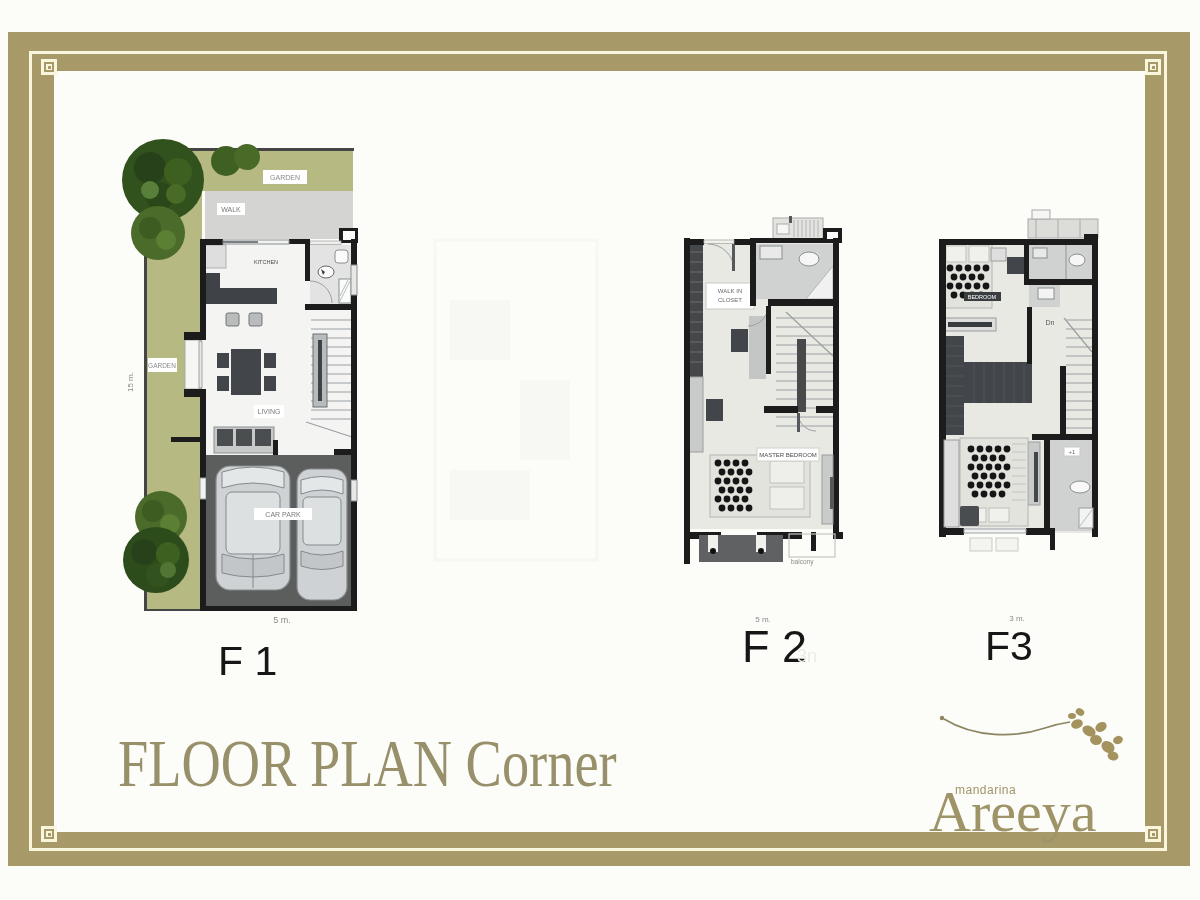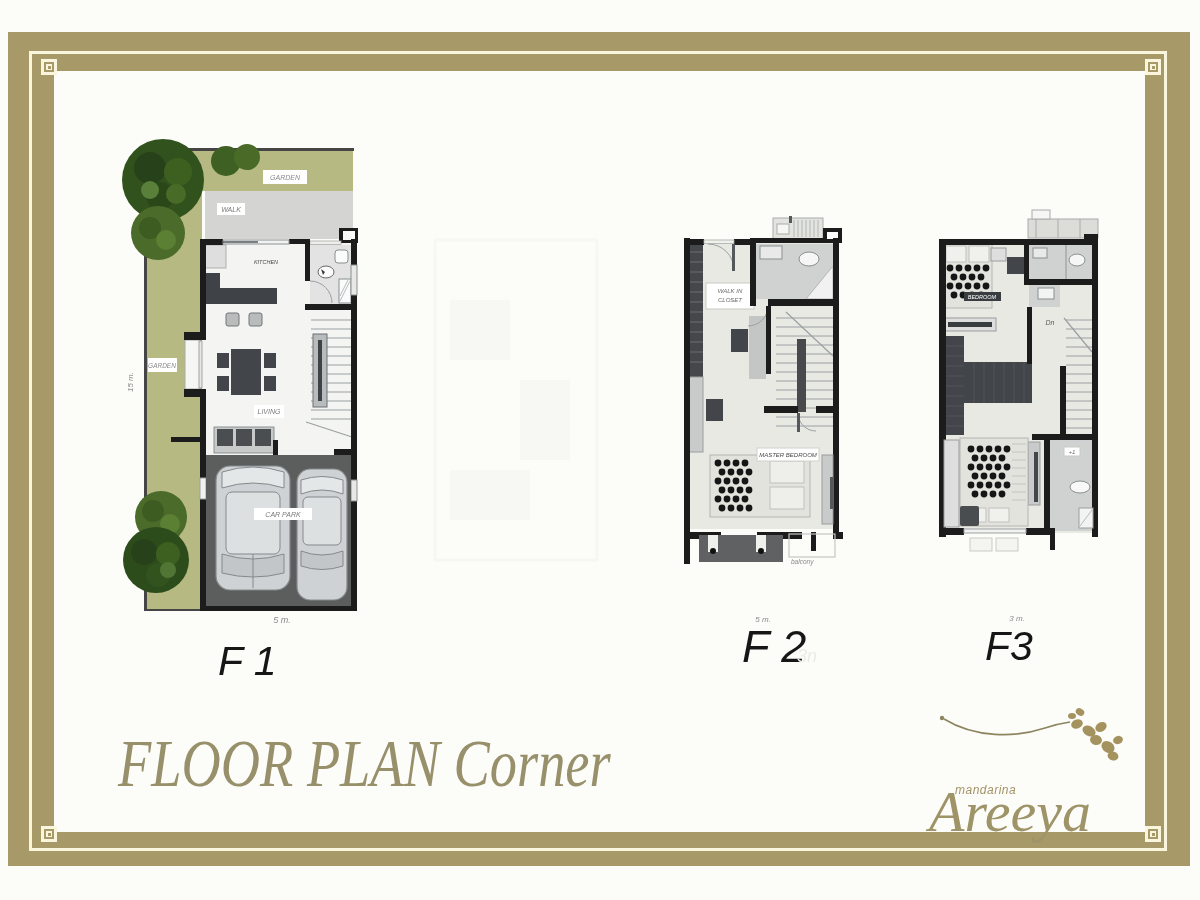--- a/index.html
+++ b/index.html
@@ -2,7 +2,7 @@
 <html><head><meta charset="utf-8">
 <style>
 html,body{margin:0;padding:0;background:#ffffff;}
-#page{position:relative;width:1200px;height:900px;background:#fcfcf9;overflow:hidden;font-family:"Liberation Sans",sans-serif;font-style:italic;}
+#page{position:relative;width:1200px;height:900px;background:#fcfcf9;overflow:hidden;font-family:"Liberation Sans",sans-serif;}
 .abs{position:absolute;}
 </style></head>
 <body>

